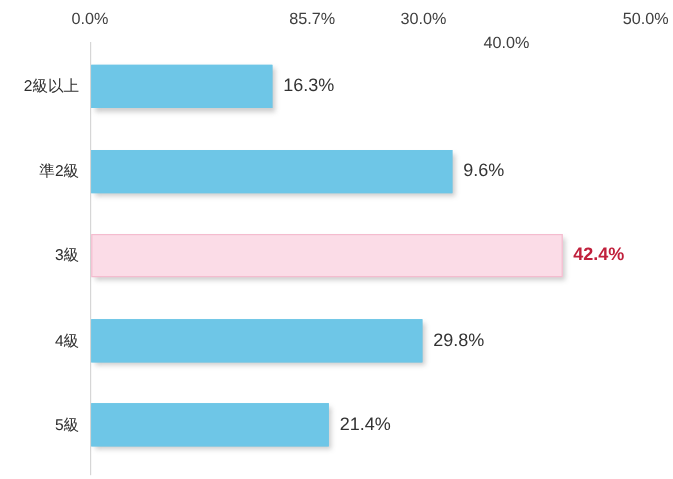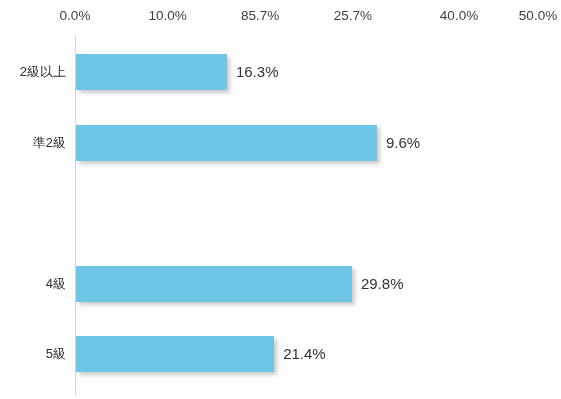--- a/index.html
+++ b/index.html
@@ -114,7 +114,6 @@
 
   <div class="x-axis-labels">
       <div class="x-tick-label" style="left: 75px;">0.0%</div>
-      <div class="x-tick-label" style="left: 167.6px;">10.0%</div>
       <div class="x-tick-label" style="left: 260.2px;">85.7%</div>
       <div class="x-tick-label" style="left: 352.8px;">25.7%</div>
       <div class="x-tick-label" style="left: 459px;">40.0%</div>

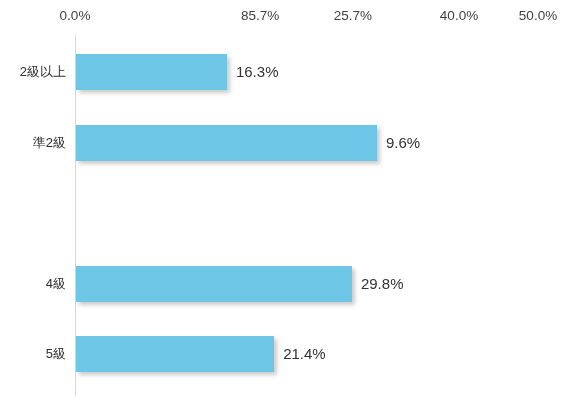--- a/index.html
+++ b/index.html
@@ -115,7 +115,7 @@
   <div class="x-axis-labels">
       <div class="x-tick-label" style="left: 75px;">0.0%</div>
       <div class="x-tick-label" style="left: 260.2px;">85.7%</div>
-      <div class="x-tick-label" style="left: 352.8px;">25.7%</div>
+      <div class="x-tick-label" style="left: 352.8px;">30.0%</div>
       <div class="x-tick-label" style="left: 459px;">40.0%</div>
       <div class="x-tick-label" style="left: 538px;">50.0%</div>
     </div>

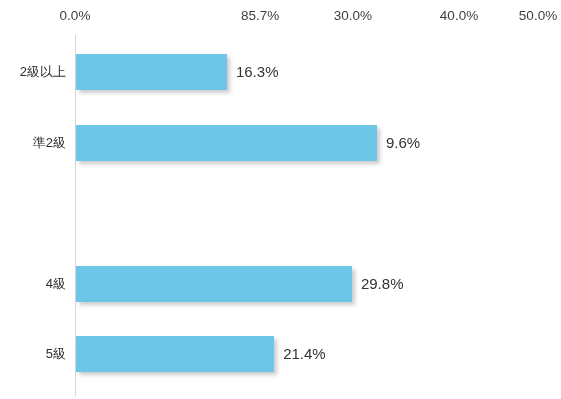--- a/index.html
+++ b/index.html
@@ -116,7 +116,7 @@
       <div class="x-tick-label" style="left: 75px;">0.0%</div>
       <div class="x-tick-label" style="left: 260.2px;">85.7%</div>
       <div class="x-tick-label" style="left: 352.8px;">30.0%</div>
-      <div class="x-tick-label" style="left: 459px;">40.0%</div>
+      <div class="x-tick-label" style="left: 422px; margin-top: 20px;">40.0%</div>
       <div class="x-tick-label" style="left: 538px;">50.0%</div>
     </div>
 

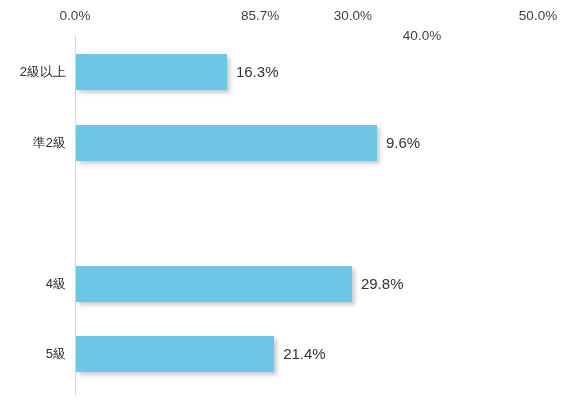--- a/index.html
+++ b/index.html
@@ -132,6 +132,11 @@
         <div class="bar normal" style="width: 300.95px;"></div>
         <div class="bar-value normal" style="left: 385.95px;">9.6%</div>
       </div>
+      <div class="cat-row" style="top: 195px;">
+        <div class="cat-label">3級</div>
+        <div class="bar highlight" style="width: 392.624px;"></div>
+        <div class="bar-value highlight" style="left: 477.624px;">42.4%</div>
+      </div>
       <div class="cat-row" style="top: 265.5px;">
         <div class="cat-label">4級</div>
         <div class="bar normal" style="width: 275.948px;"></div>

